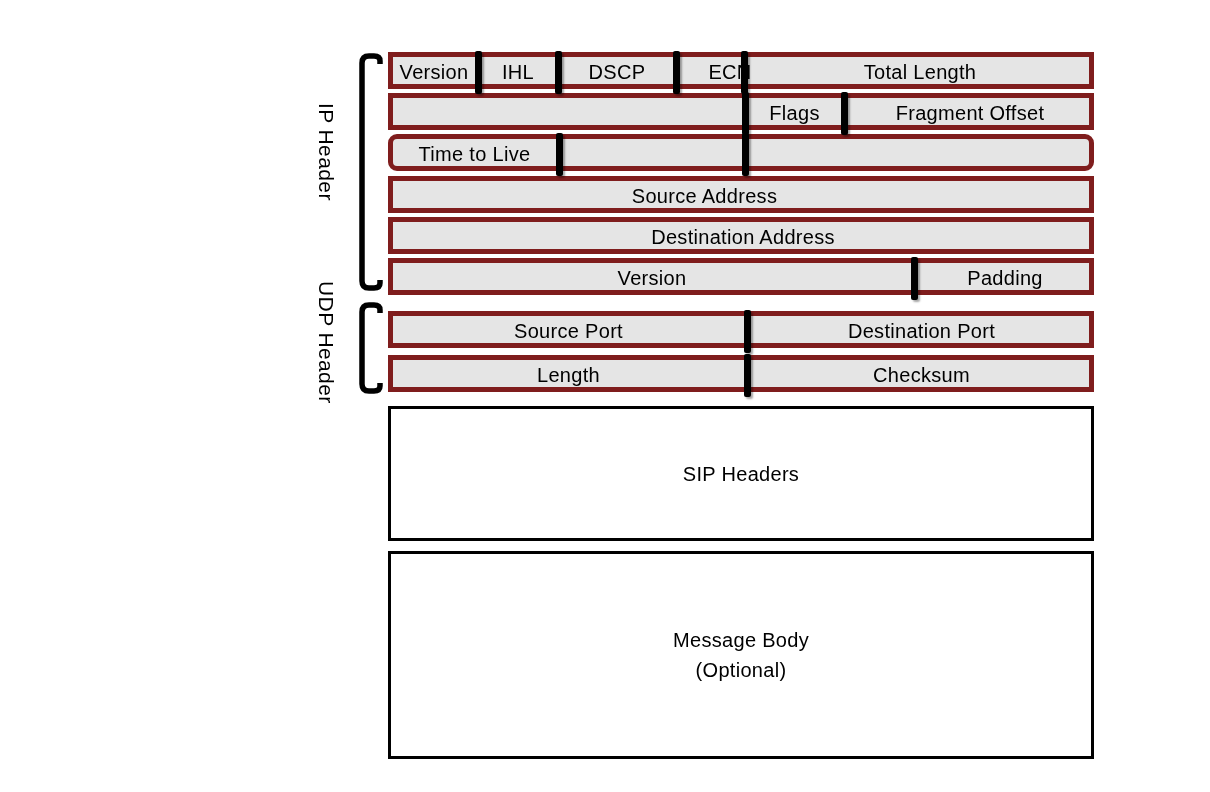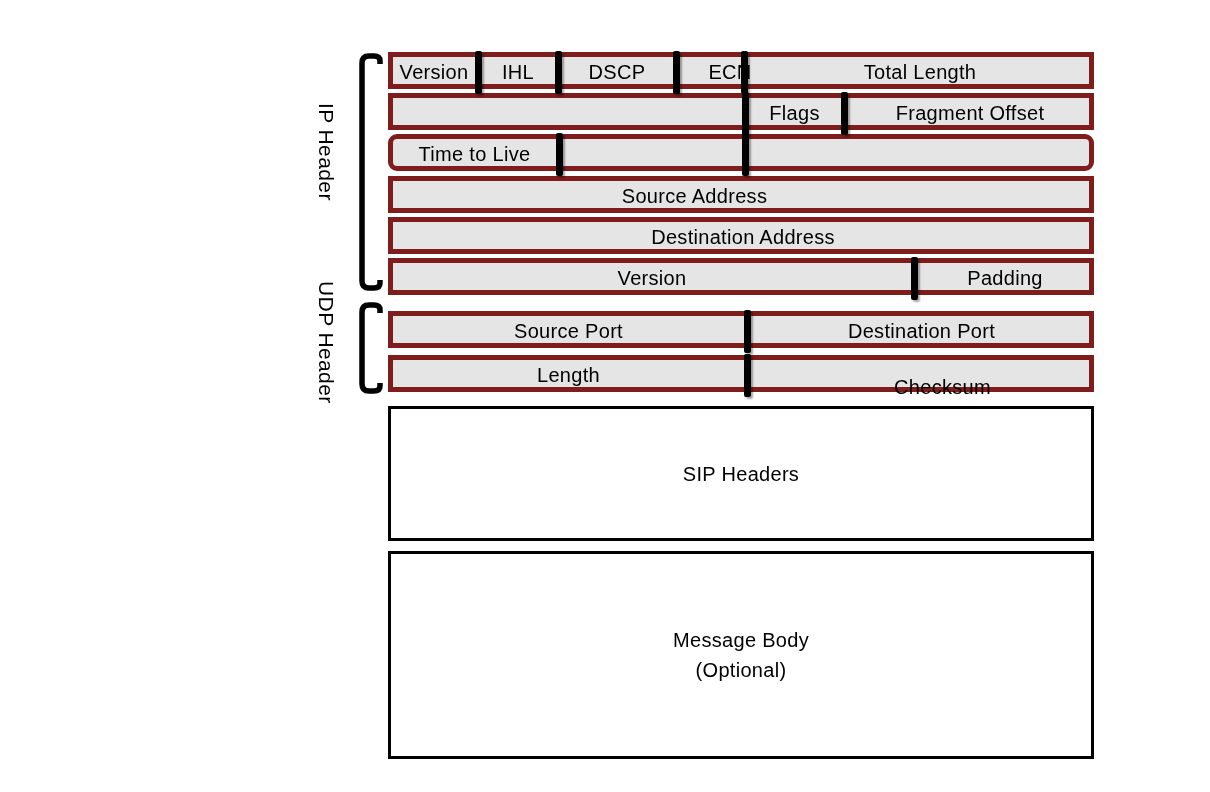--- a/index.html
+++ b/index.html
@@ -96,7 +96,7 @@
       </div>
       <div class="frow" style="left: 388px; top: 176px;">
         <div class="overlay">
-          <div class="fcell" style="left: 0px; width: 609px;">
+          <div class="fcell" style="left: 10px; width: 609px;">
             <span>Source Address</span>
           </div>
         </div>

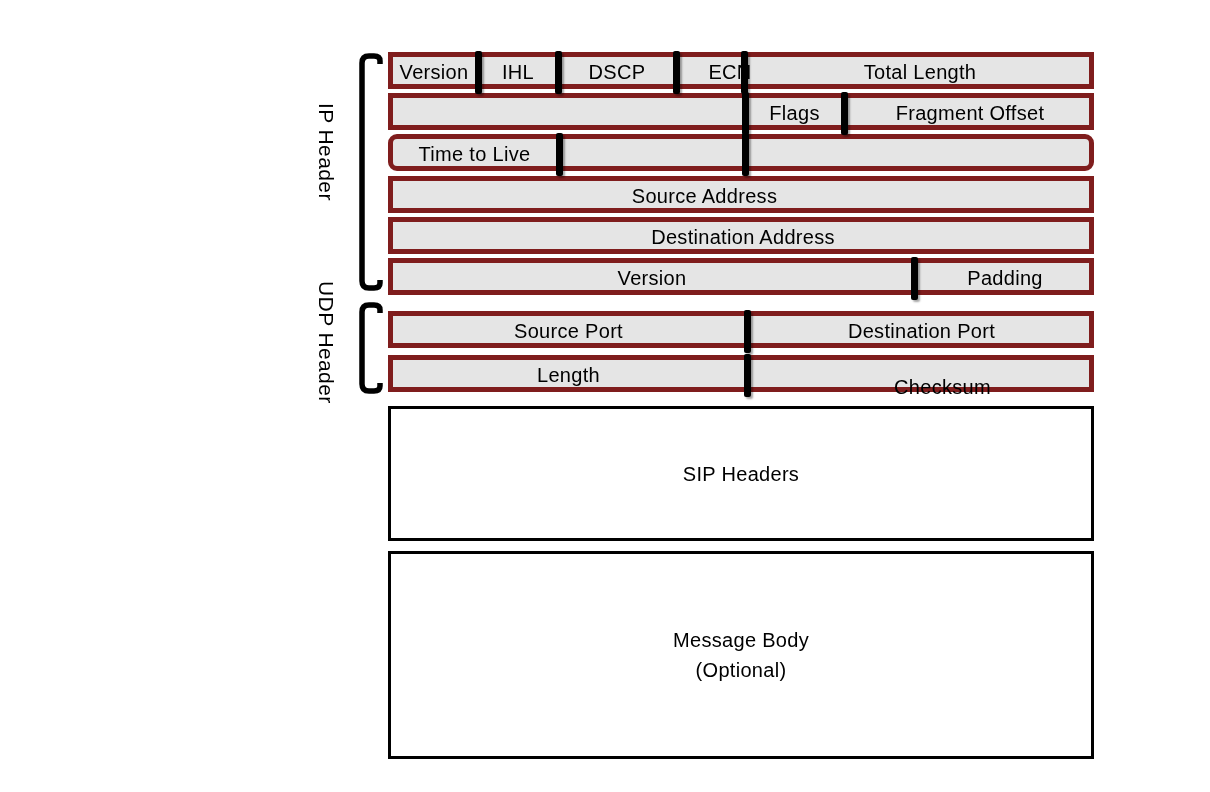--- a/index.html
+++ b/index.html
@@ -135,7 +135,7 @@
           <div class="fcell" style="left: 0px; width: 357px;">
             <span>Length</span>
           </div>
-          <div class="fcell" style="left: 378px; width: 349px; margin-top: 12px;">
+          <div class="fcell" style="left: 357px; width: 349px;">
             <span>Checksum</span>
           </div>
           <div class="vdiv" style="left: 353.5px;"></div>

